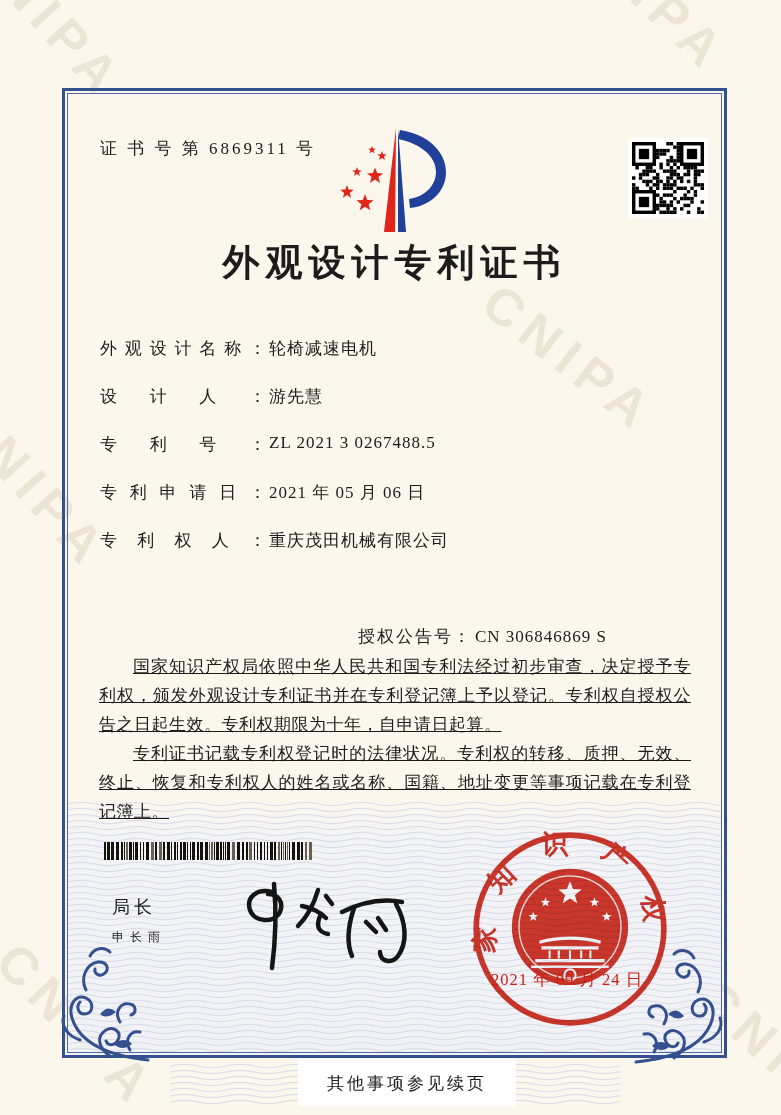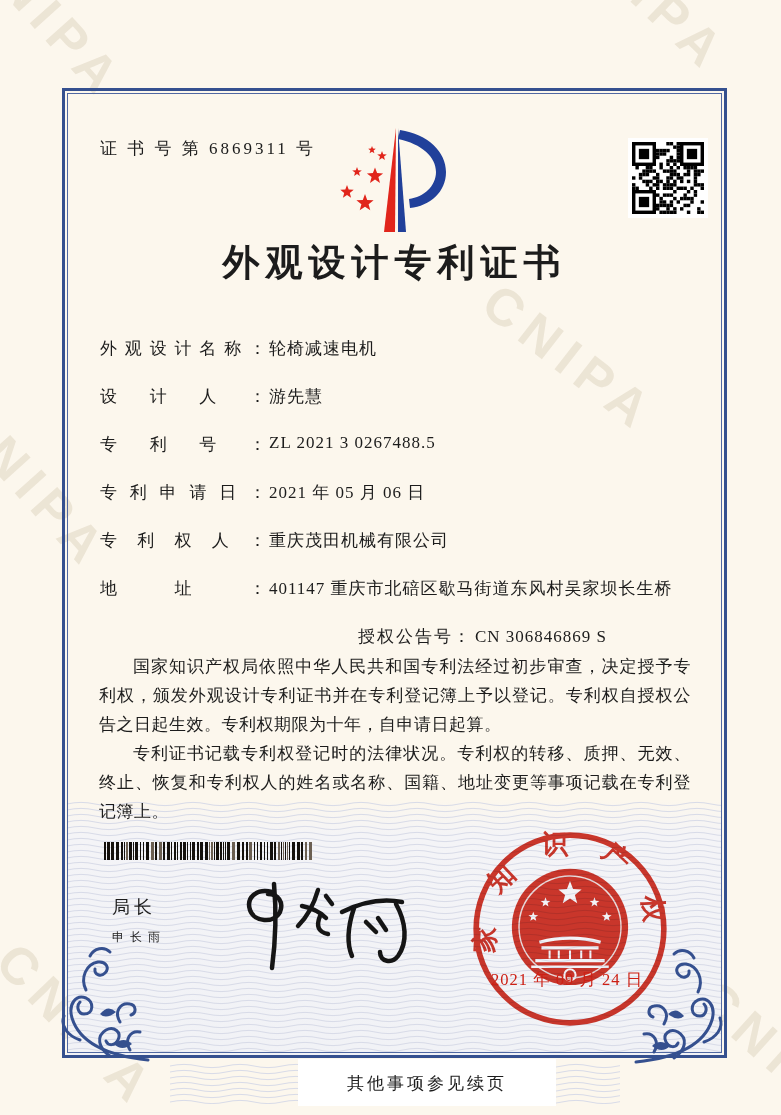--- a/index.html
+++ b/index.html
@@ -321,9 +321,6 @@
   <div class="f-row" style="top:529px">
     <span class="lbl">专利权人：</span><span class="val">重庆茂田机械有限公司</span>
   </div>
-  <div class="f-row" style="top:577px">
-    <span class="lbl">地址：</span><span class="val">401147 重庆市北碚区歇马街道东风村吴家坝长生桥</span>
-  </div>
   <div class="f-row2" style="top:625px">
     <span class="lbl2">授权公告号：</span><span class="val">CN 306846869 S</span>
   </div>

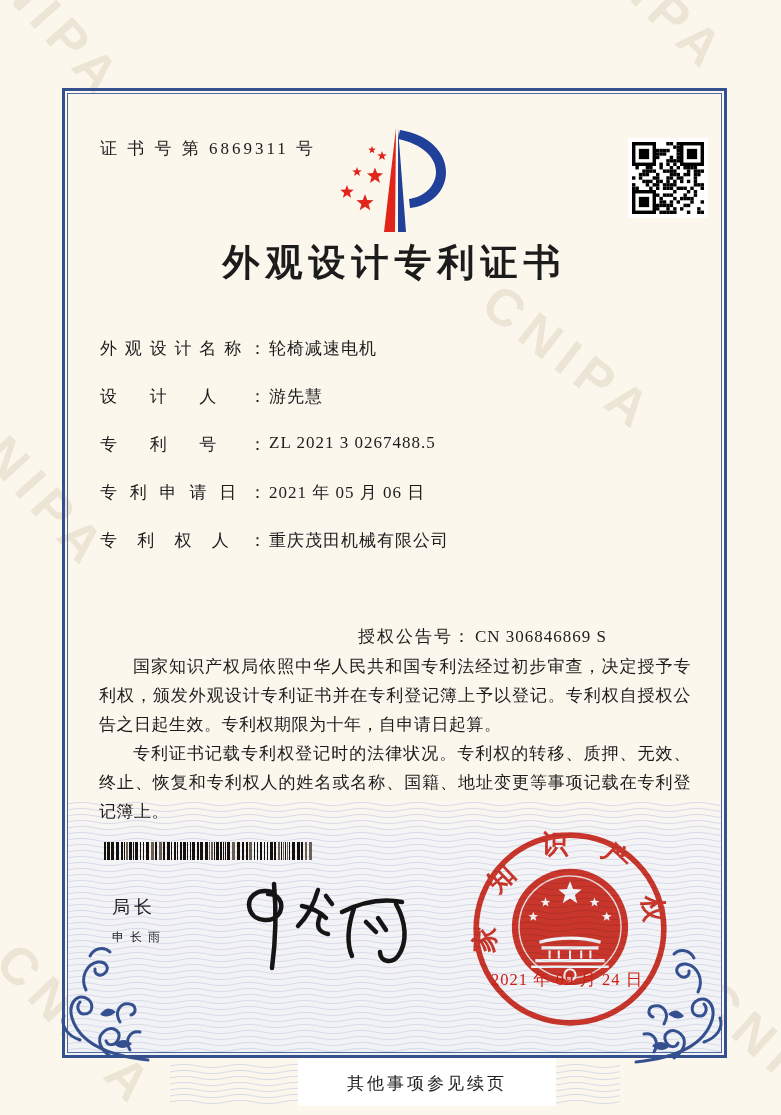--- a/index.html
+++ b/index.html
@@ -39,7 +39,7 @@
   
   .paras{position:absolute;left:99px;top:652px;width:592px;font-size:17px;line-height:29px;
          text-align:justify;z-index:3;}
-  .paras p{margin:0;text-indent:34px;letter-spacing:.5px;}
+  .paras p{margin:0;text-indent:34px;letter-spacing:.5px;text-decoration:underline;}
   
   .barcode{position:absolute;left:104px;top:842px;z-index:3;}
   .officer-title{position:absolute;left:112px;top:895px;font-size:18px;letter-spacing:4px;z-index:3;}

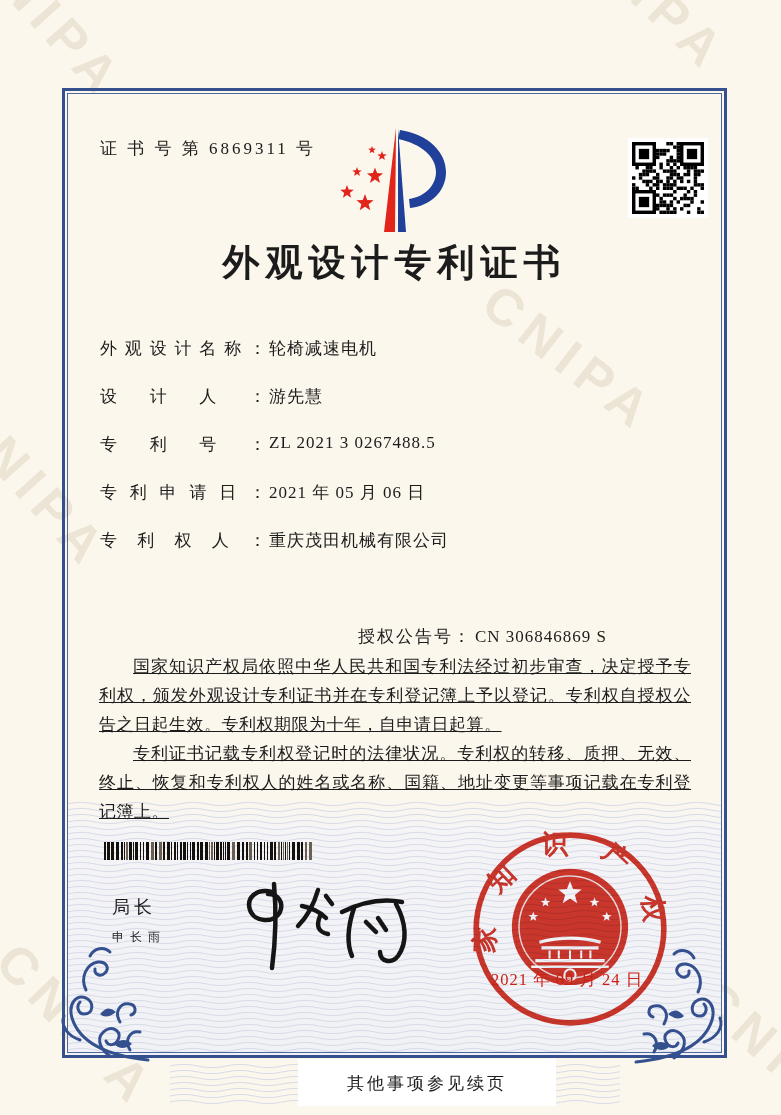--- a/index.html
+++ b/index.html
@@ -52,7 +52,7 @@
   
   .page-info{position:absolute;left:62px;top:1026px;width:665px;text-align:center;
              font-size:15px;letter-spacing:2px;z-index:3;}
-  .cont-box{position:absolute;left:298px;top:1059px;width:258px;height:47px;background:#fff;
+  .cont-box{position:absolute;left:298px;top:1059px;width:218px;height:47px;background:#fff;
             z-index:3;text-align:center;box-sizing:border-box;padding-top:13px;
             font-size:17px;letter-spacing:3px;}
   

